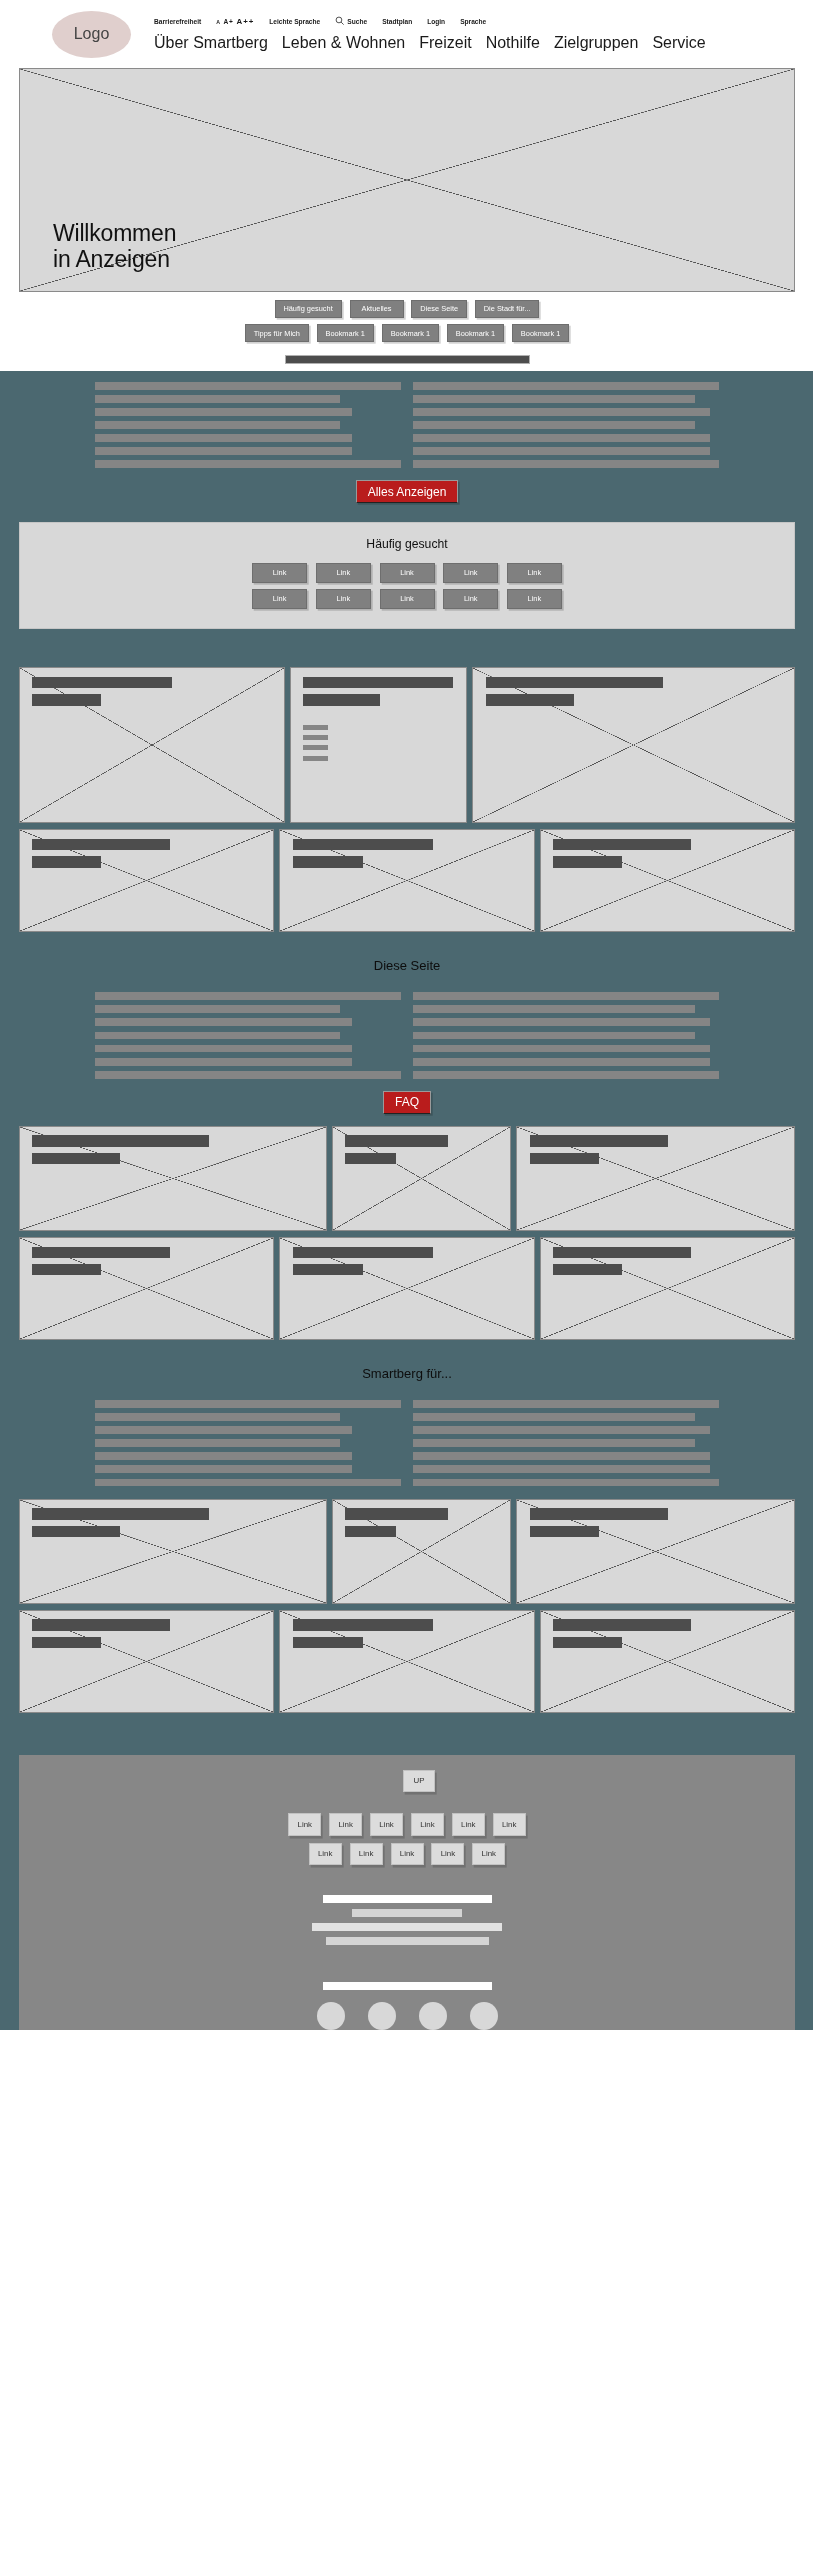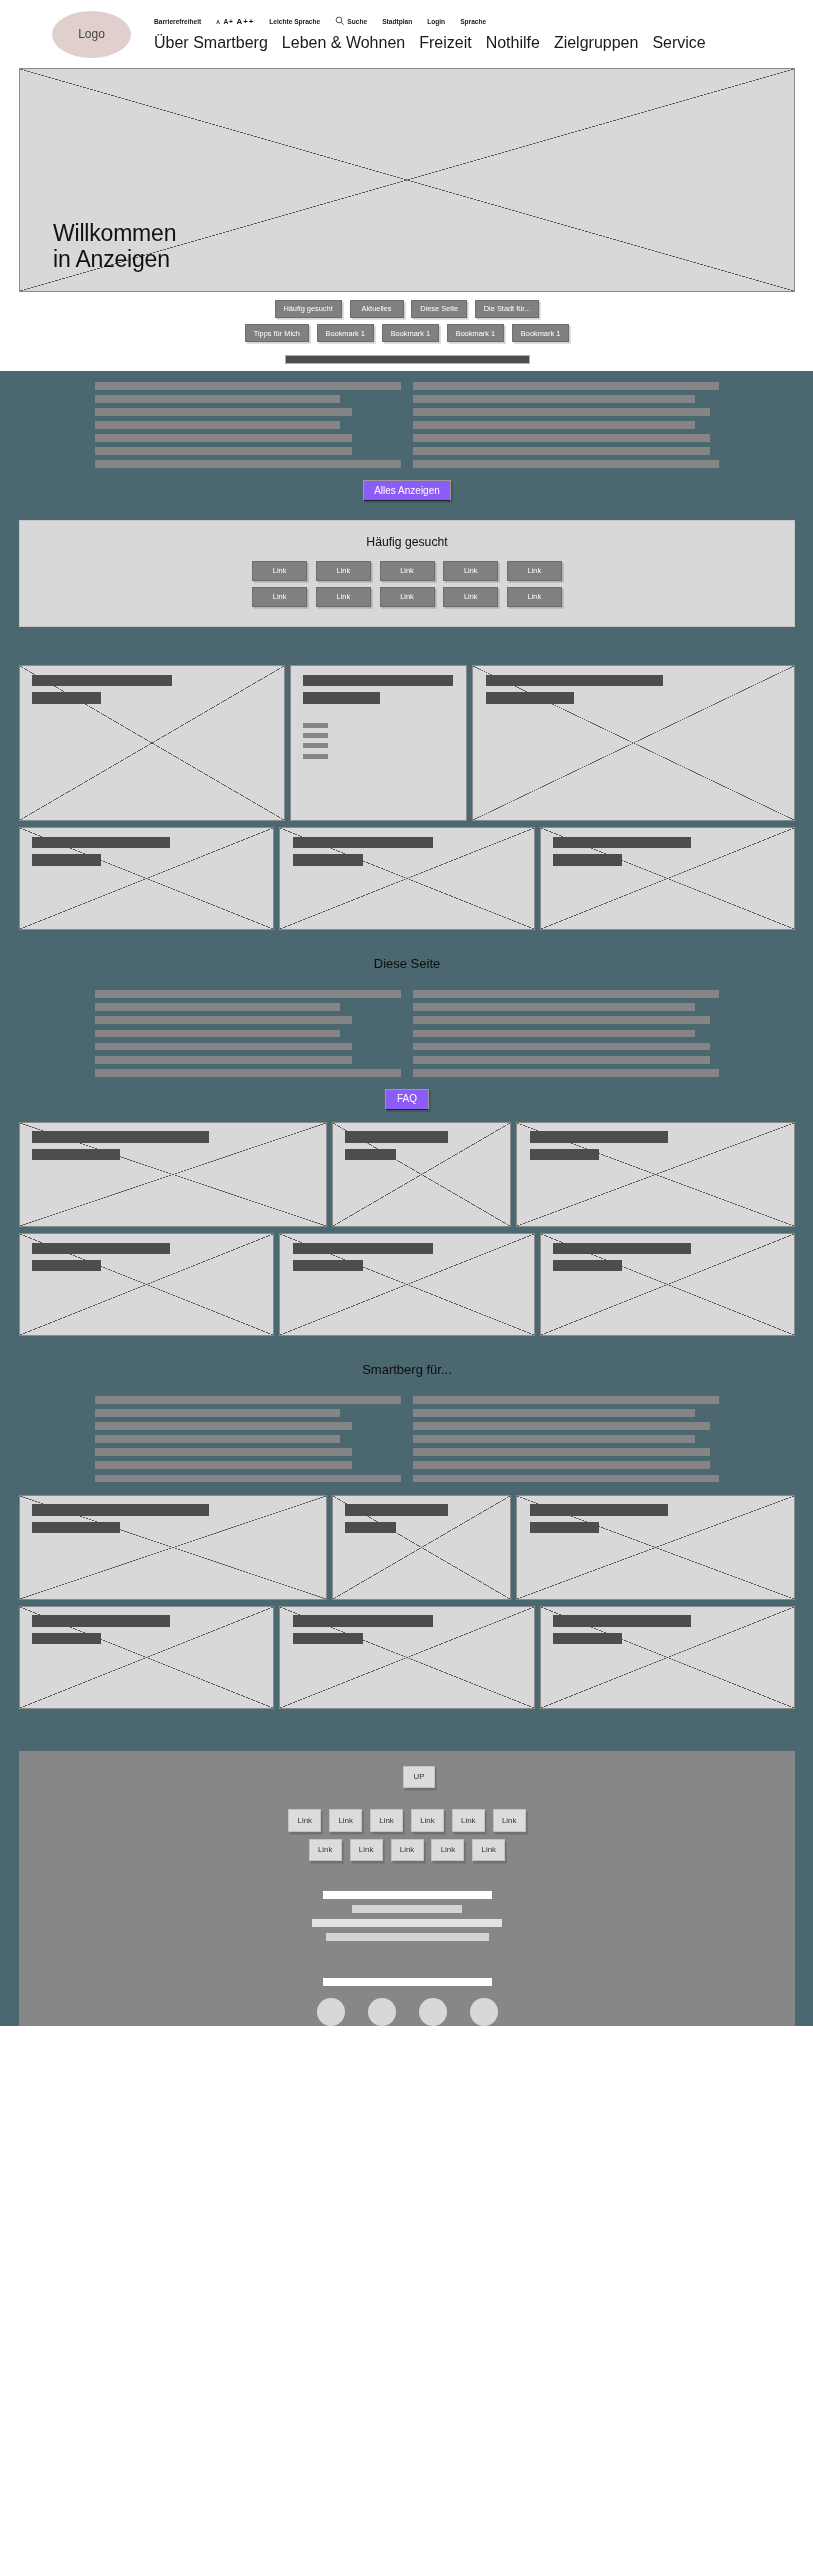--- a/index.html
+++ b/index.html
@@ -84,7 +84,7 @@
     background: #e0cfcd;
     border-radius: 50%;
     display: flex; align-items: center; justify-content: center;
-    color: #444; font-size: 12px;
+    color: #444; font-size: 16px;
     margin-right: 23px;
     flex: 0 0 auto;
   }

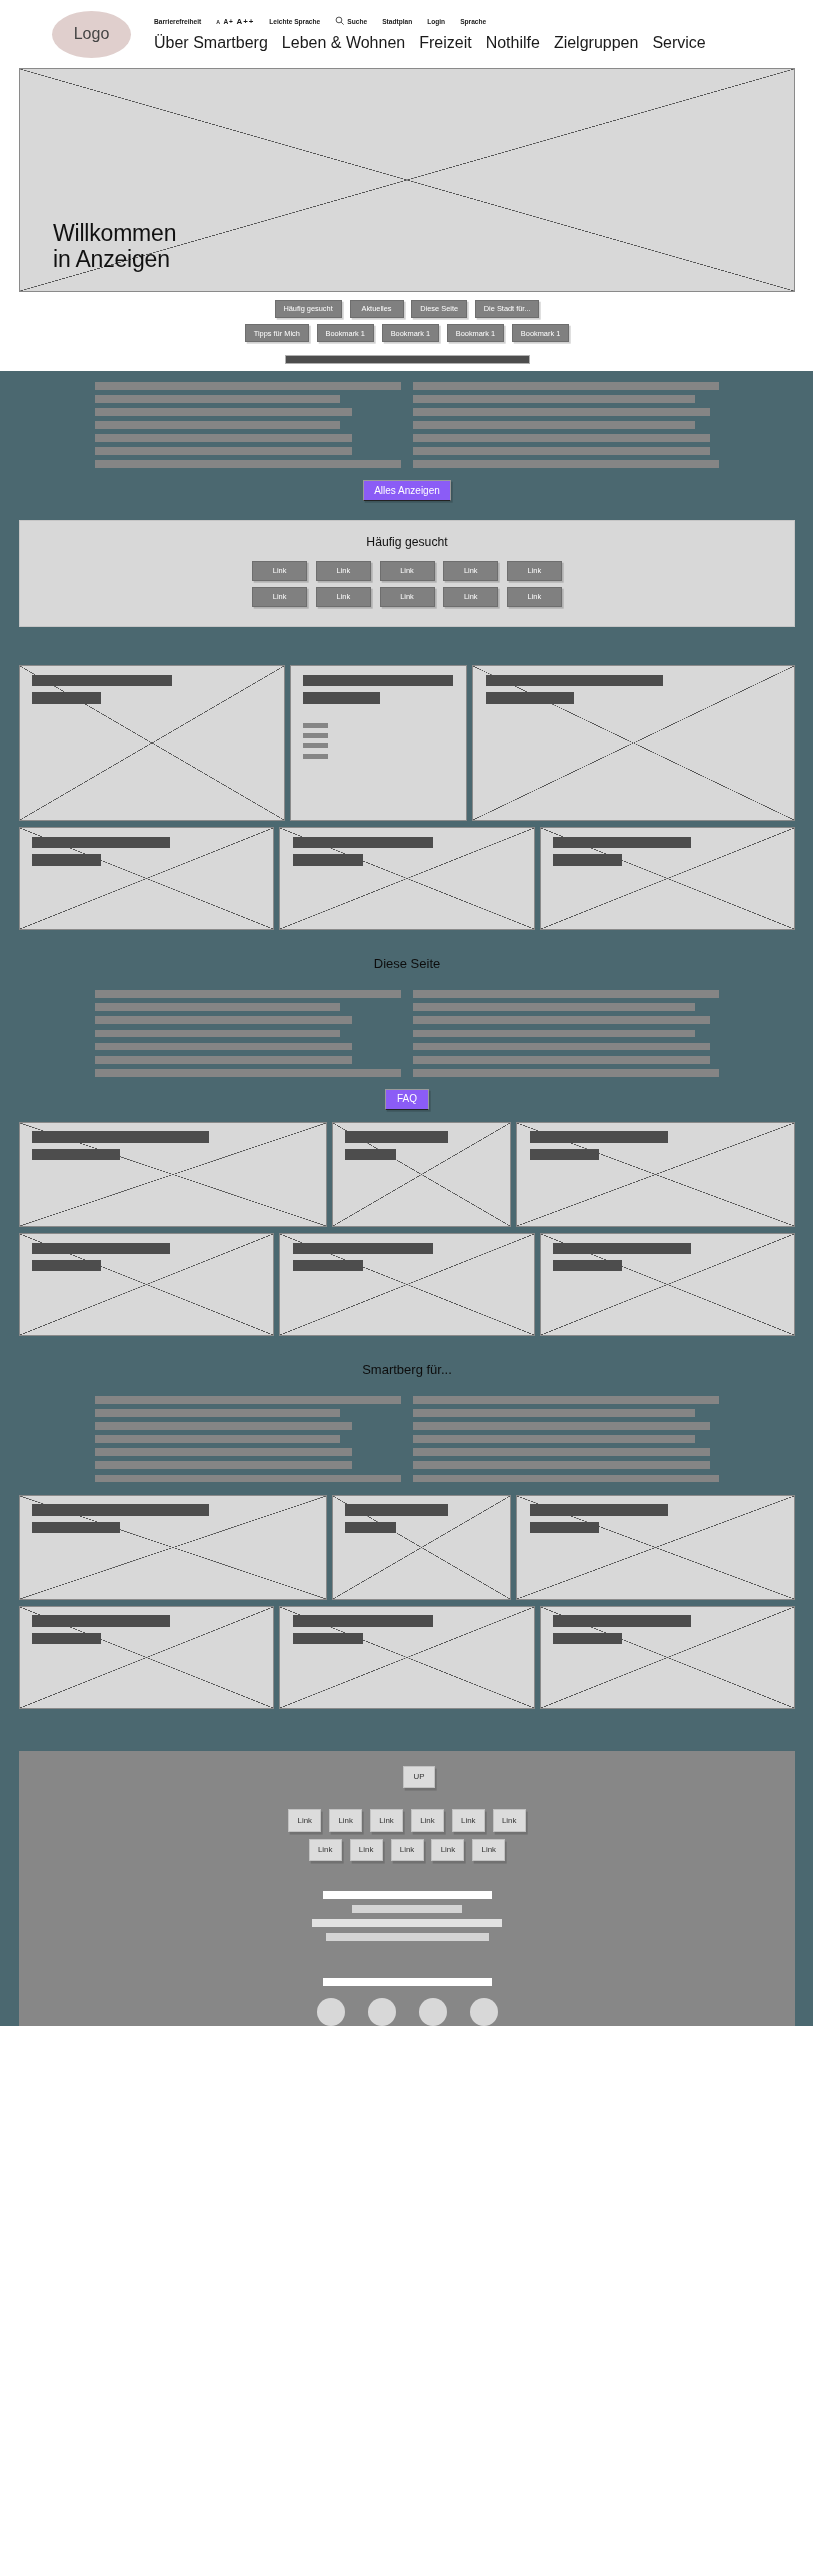--- a/index.html
+++ b/index.html
@@ -27,10 +27,10 @@
     cursor: pointer;
   }
   .btn-light {
-    background: #8b5cf6;
+    background: #b91c1c;
     color: #ffffff;
     border: 0.9px solid #9a9a9a;
-    font-size: 10px;
+    font-size: 12px;
     line-height: 1;
     padding: 4.4px 10.5px;
     box-shadow: 1.7px 1.7px 0 rgba(0,0,0,0.18);

